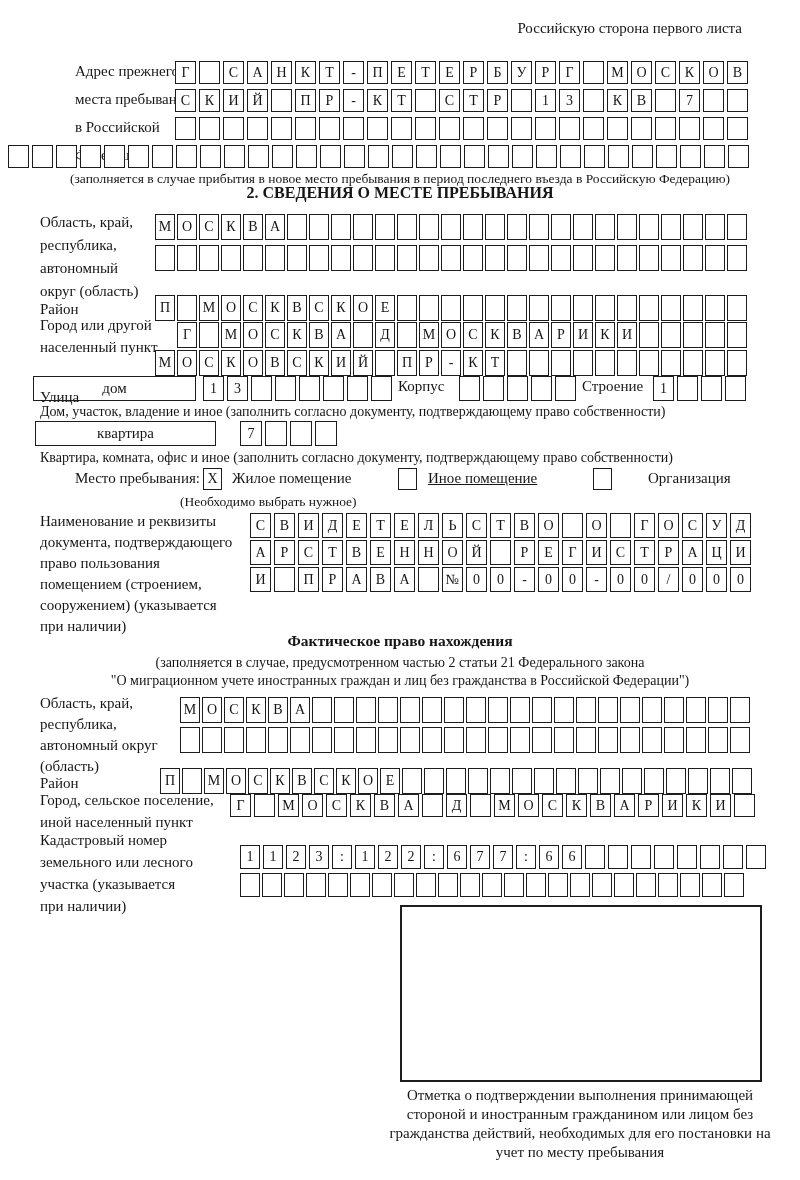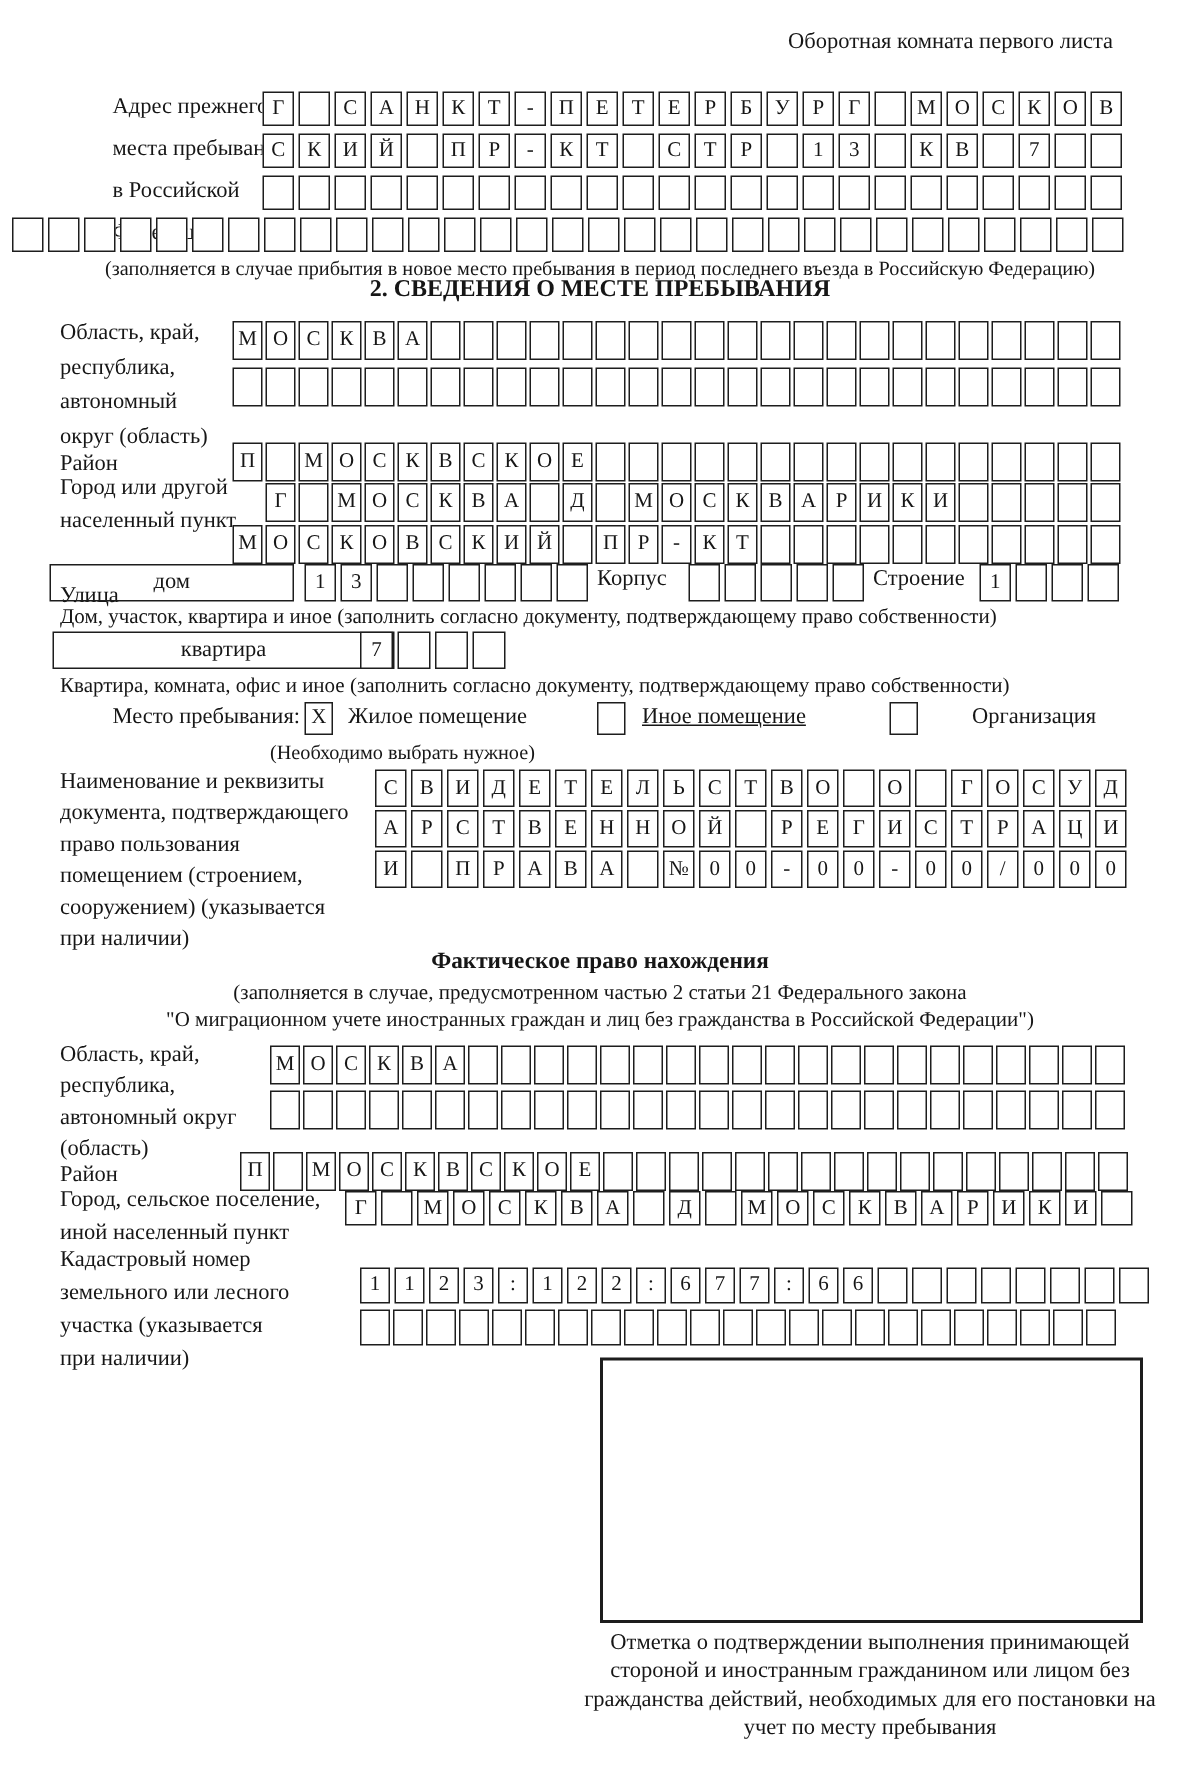--- a/index.html
+++ b/index.html
@@ -41,7 +41,7 @@
 </head>
 <body>
 
-<div class="abs" style="top:20px;right:58px;font-size:15px;">Оборотная комната первого листа</div>
+<div class="abs" style="top:20px;right:58px;font-size:15px;">Российскую сторона первого листа</div>
 
 <div class="lbl" style="left:75px;top:57px;width:130px;line-height:28px;">Адрес прежнего
 места пребывания

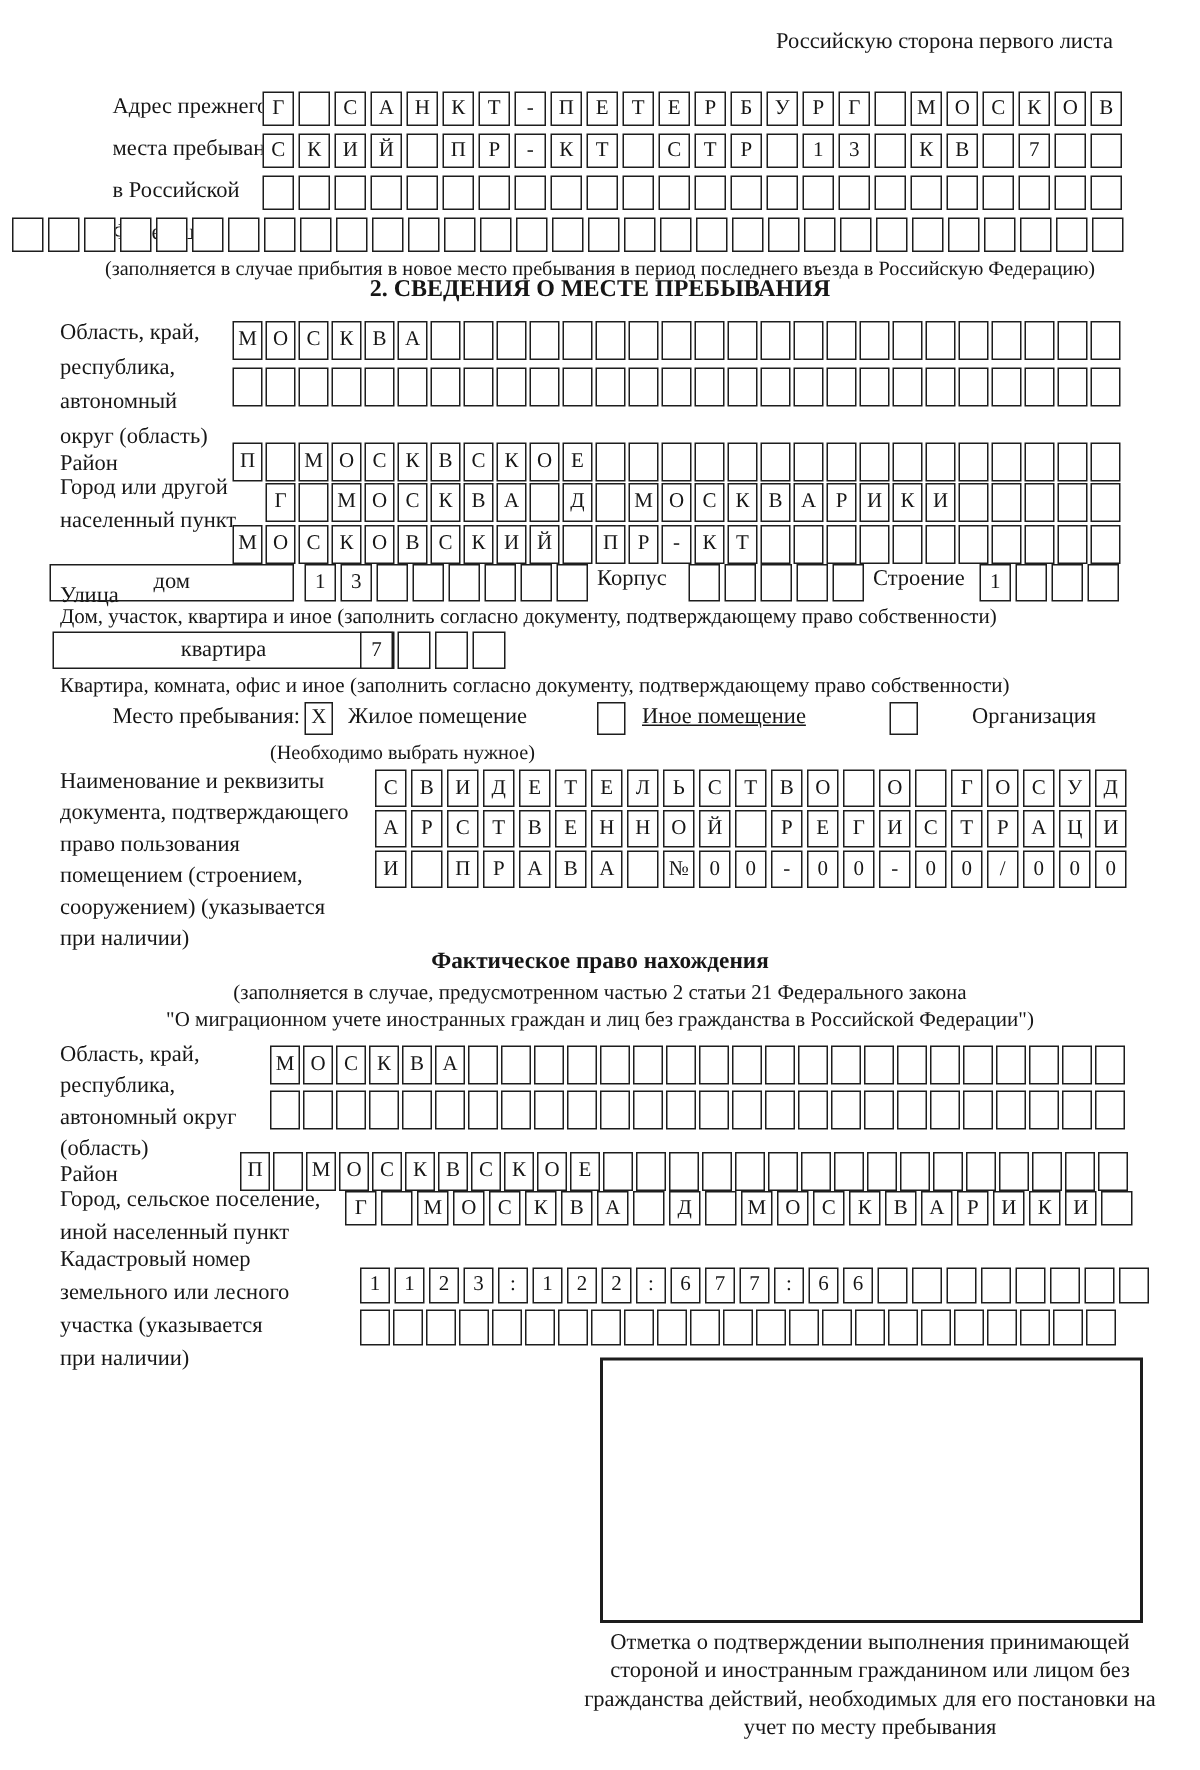--- a/index.html
+++ b/index.html
@@ -344,7 +344,7 @@
     <div class="cell"></div>
     <div class="cell"></div>
   </div>
-<div class="note" style="left:40px;top:404px;font-size:14px;">Дом, участок, квартира и иное (заполнить согласно документу, подтверждающему право собственности)</div>
+<div class="note" style="left:40px;top:404px;font-size:14px;">Дом, участок, владение и иное (заполнить согласно документу, подтверждающему право собственности)</div>
 
 <div class="widebox" style="left:35px;top:421px;width:228px;height:25px;">квартира</div>
 <div class="cellrow cells-q" style="left:240px;top:421px;">

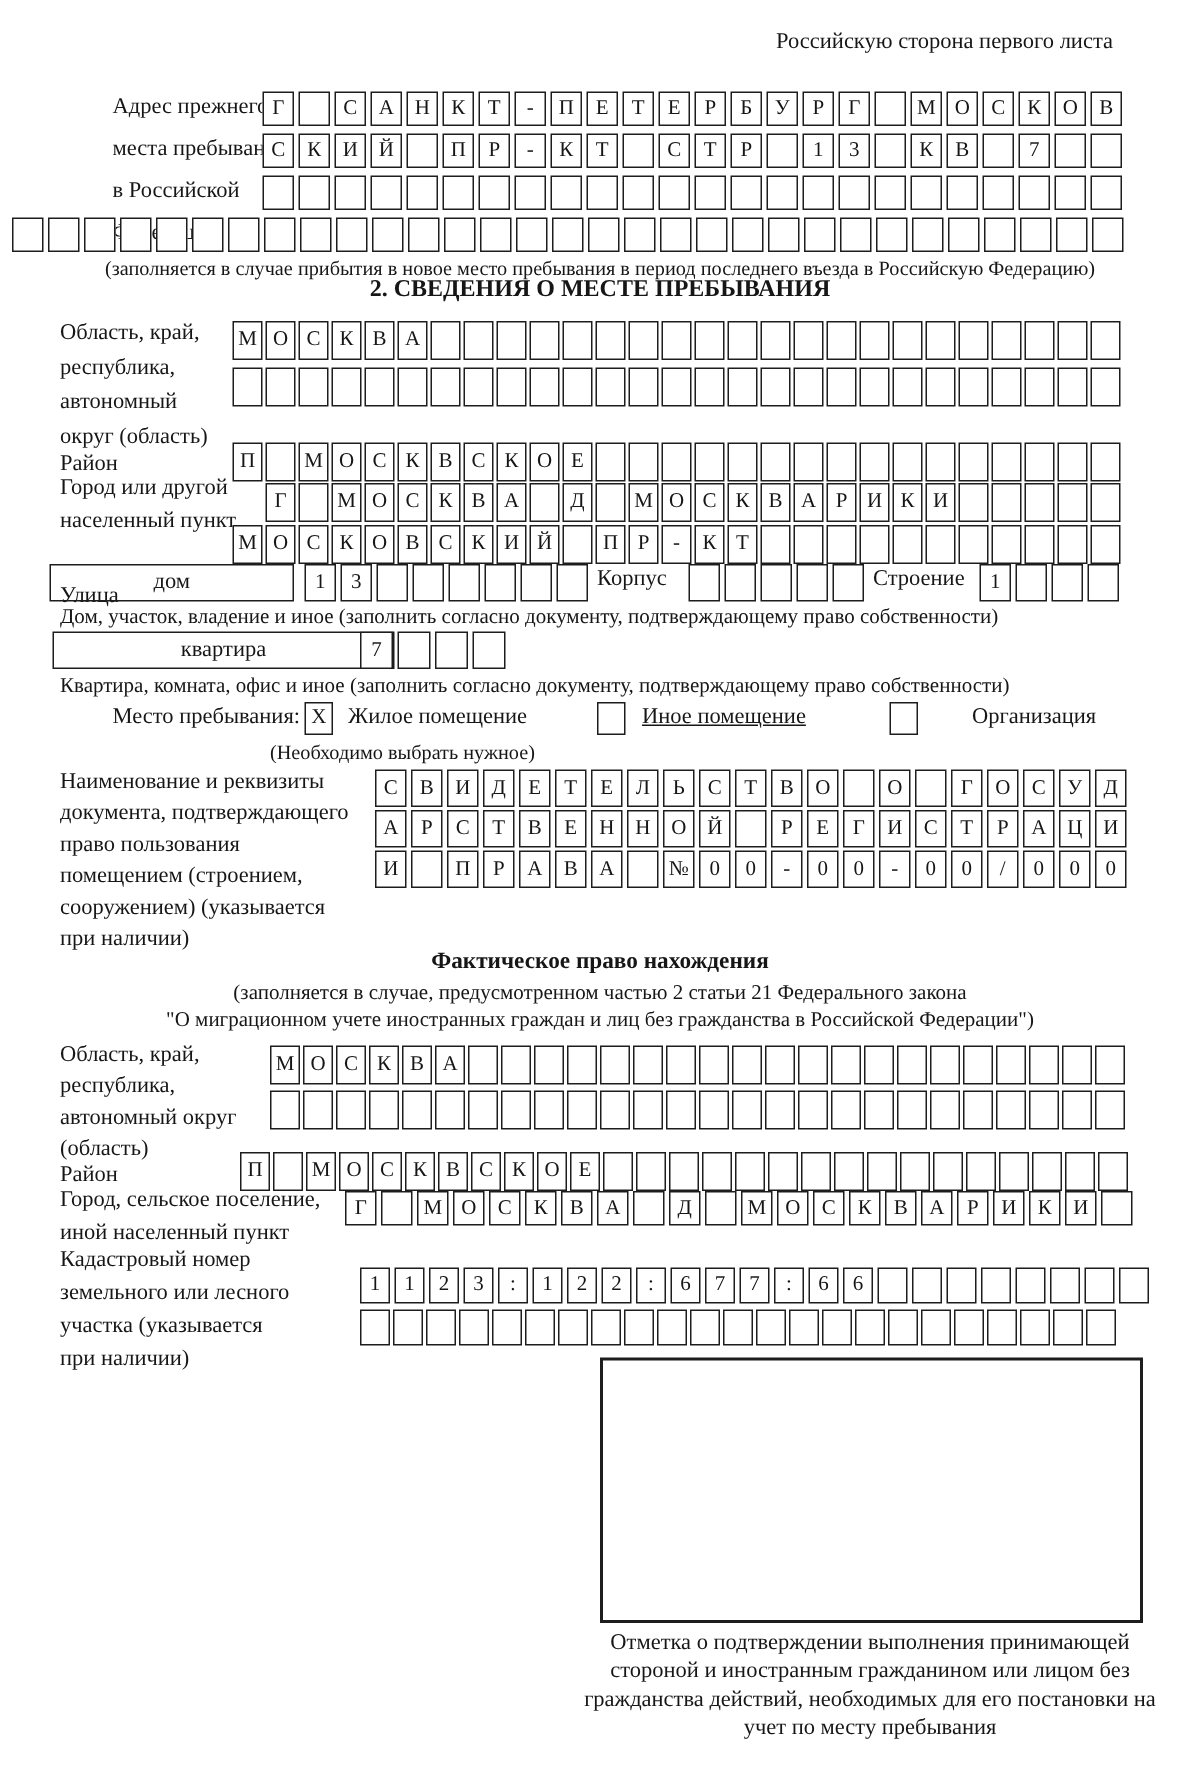--- a/index.html
+++ b/index.html
@@ -346,7 +346,7 @@
   </div>
 <div class="note" style="left:40px;top:404px;font-size:14px;">Дом, участок, владение и иное (заполнить согласно документу, подтверждающему право собственности)</div>
 
-<div class="widebox" style="left:35px;top:421px;width:228px;height:25px;">квартира</div>
+<div class="widebox" style="left:35px;top:421px;width:181px;height:25px;">квартира</div>
 <div class="cellrow cells-q" style="left:240px;top:421px;">
     <div class="cell">7</div>
     <div class="cell"></div>

